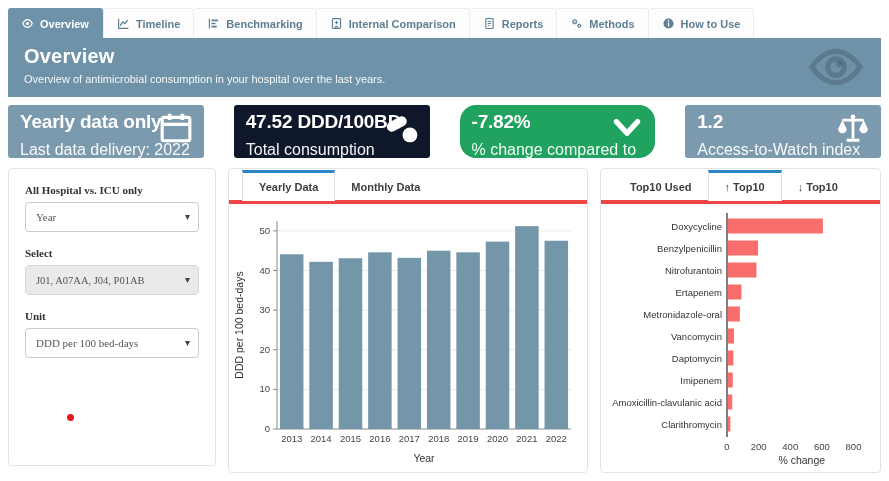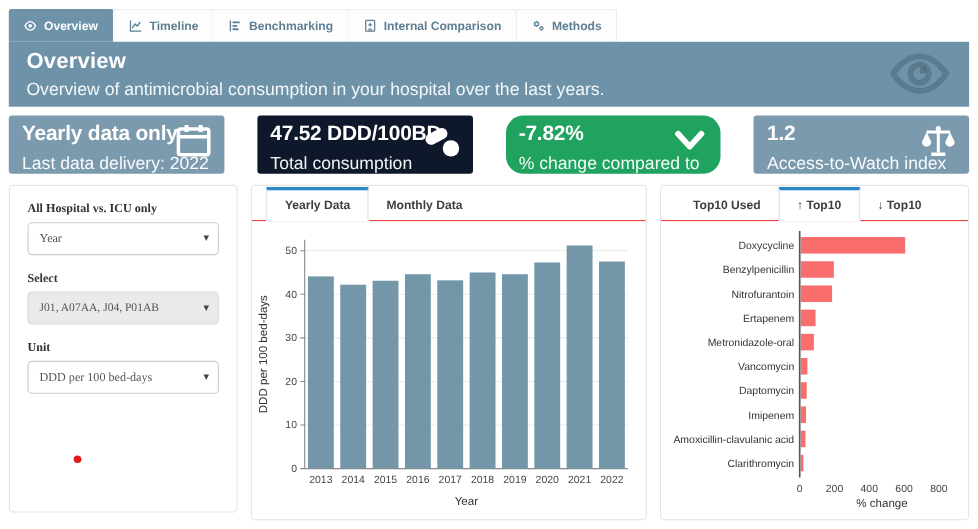--- a/index.html
+++ b/index.html
@@ -105,6 +105,15 @@
           </svg>
         </span>
         <span>Internal Comparison</span>
+      </div>
+      <div class="tab">
+        <span style="display: inline-flex; color: currentcolor;">
+          <svg viewBox="0 0 16 16" width="13" height="13" style="display: block;">
+            <rect x="3.5" y="1.8" width="9" height="12.4" rx="1" fill="none" stroke="currentColor" stroke-width="1.4"></rect>
+            <path d="M6 5.4h4M6 8h4M6 10.6h2.5" stroke="currentColor" stroke-width="1.2"></path>
+          </svg>
+        </span>
+        <span>Reports</span>
       </div>
       <div class="tab">
         <span style="display: inline-flex; color: currentcolor;">

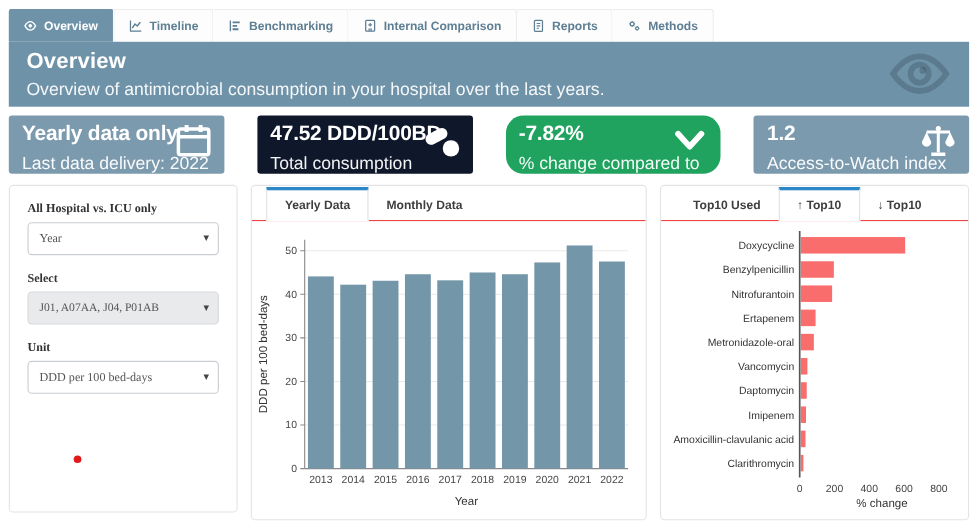--- a/index.html
+++ b/index.html
@@ -125,6 +125,16 @@
           </svg>
         </span>
         <span>Methods</span>
+      </div>
+      <div class="tab">
+        <span style="display: inline-flex; color: currentcolor;">
+          <svg viewBox="0 0 16 16" width="13" height="13" style="display: block;">
+            <circle cx="8" cy="8" r="6.2" fill="currentColor"></circle>
+            <rect x="7.2" y="6.8" width="1.6" height="5" fill="#fff"></rect>
+            <circle cx="8" cy="4.8" r="1" fill="#fff"></circle>
+          </svg>
+        </span>
+        <span>How to Use</span>
       </div>
     </div>
 

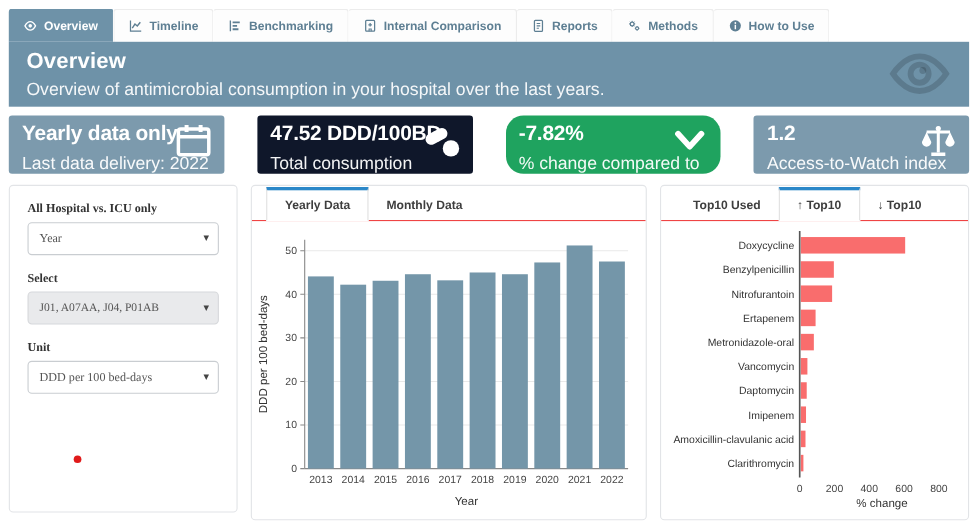--- a/index.html
+++ b/index.html
@@ -28,7 +28,7 @@
     color: #fff; padding: 7px 16px 6px; overflow: hidden;
   }
   .header h1 { font-size: 20px; font-weight: 700; letter-spacing: .2px; }
-  .header .subtitle { font-size: 16px; margin-top: 5px; color: rgba(255,255,255,.93); }
+  .header .subtitle { font-size: 11px; margin-top: 5px; color: rgba(255,255,255,.93); }
   .header .big-eye { position: absolute; right: 16px; top: 8px; width: 58px; height: 42px; color: rgba(0,0,0,.16); }
   
   .cards { display: grid; grid-template-columns: repeat(4,1fr); gap: 30px; margin-top: 8px; height: 53px; }

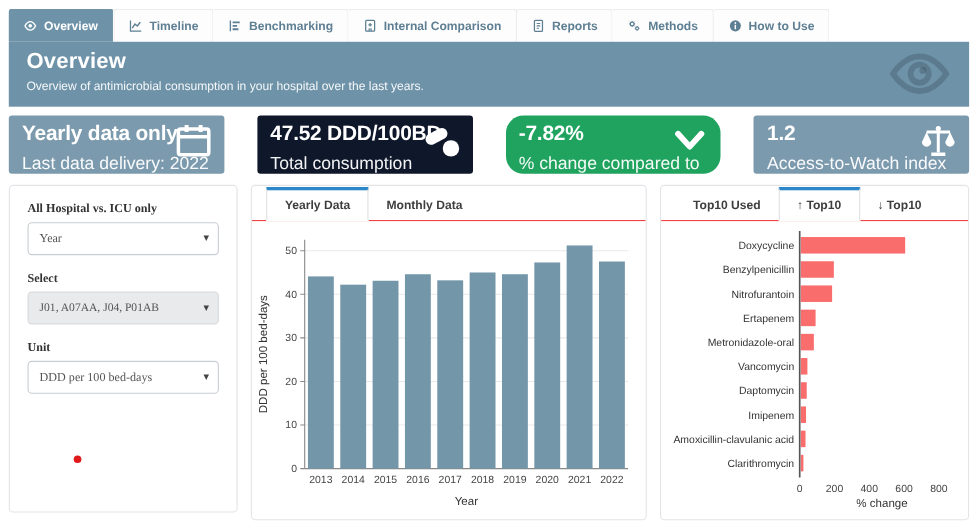--- a/index.html
+++ b/index.html
@@ -52,7 +52,7 @@
   .red-dot { position: absolute; left: 58px; top: 245px; width: 7px; height: 7px; border-radius: 50%; background: #E01A1A; }
   
   .panel { overflow: hidden; }
-  .panel-tabs { display: flex; border-bottom: 1px solid #ef4444; padding-left: 13px; }
+  .panel-tabs { display: flex; border-bottom: 4px solid #ef4444; padding-left: 13px; }
   .ptab {
     padding: 8px 16px 7px; font-size: 11px; font-weight: 700; color: #3e3e3e;
     border-top: 3px solid transparent; cursor: pointer; position: relative; top: 1px;

